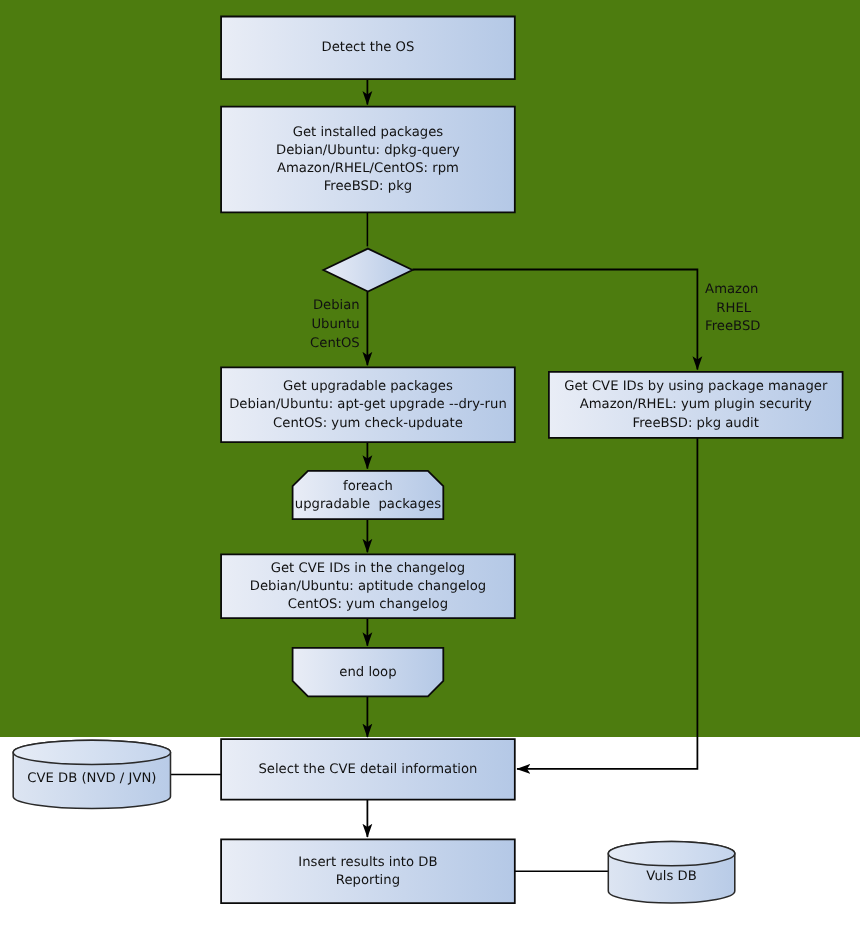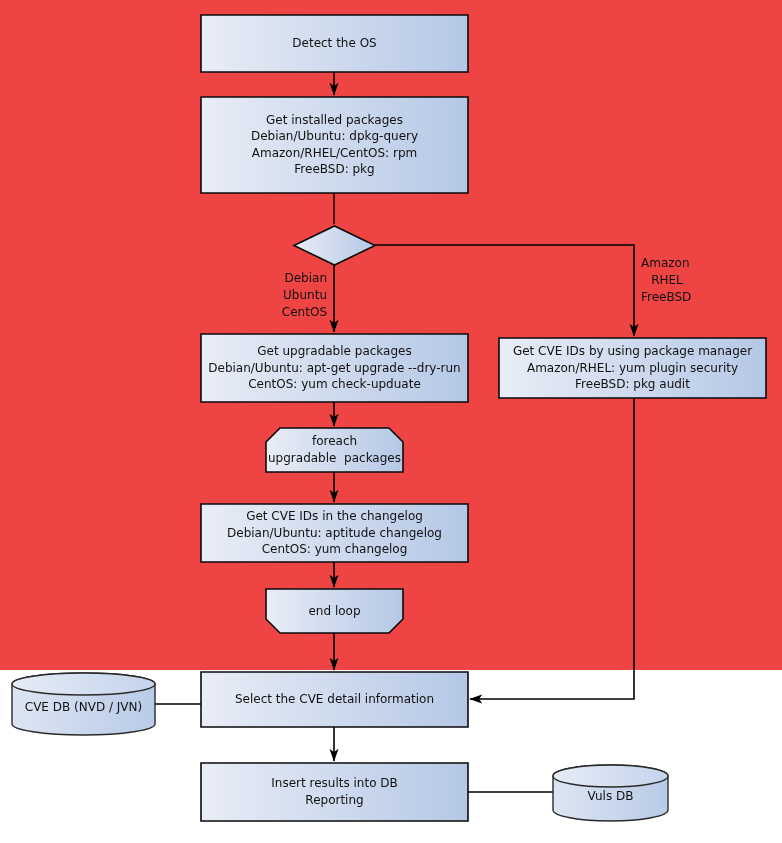--- a/index.html
+++ b/index.html
@@ -18,7 +18,7 @@
     position: relative;
     width: 782px;
     height: 670px;
-    background: #ef4444;
+    background: #4d7c0f;
   }
   svg#flowchart {
     display: block;

